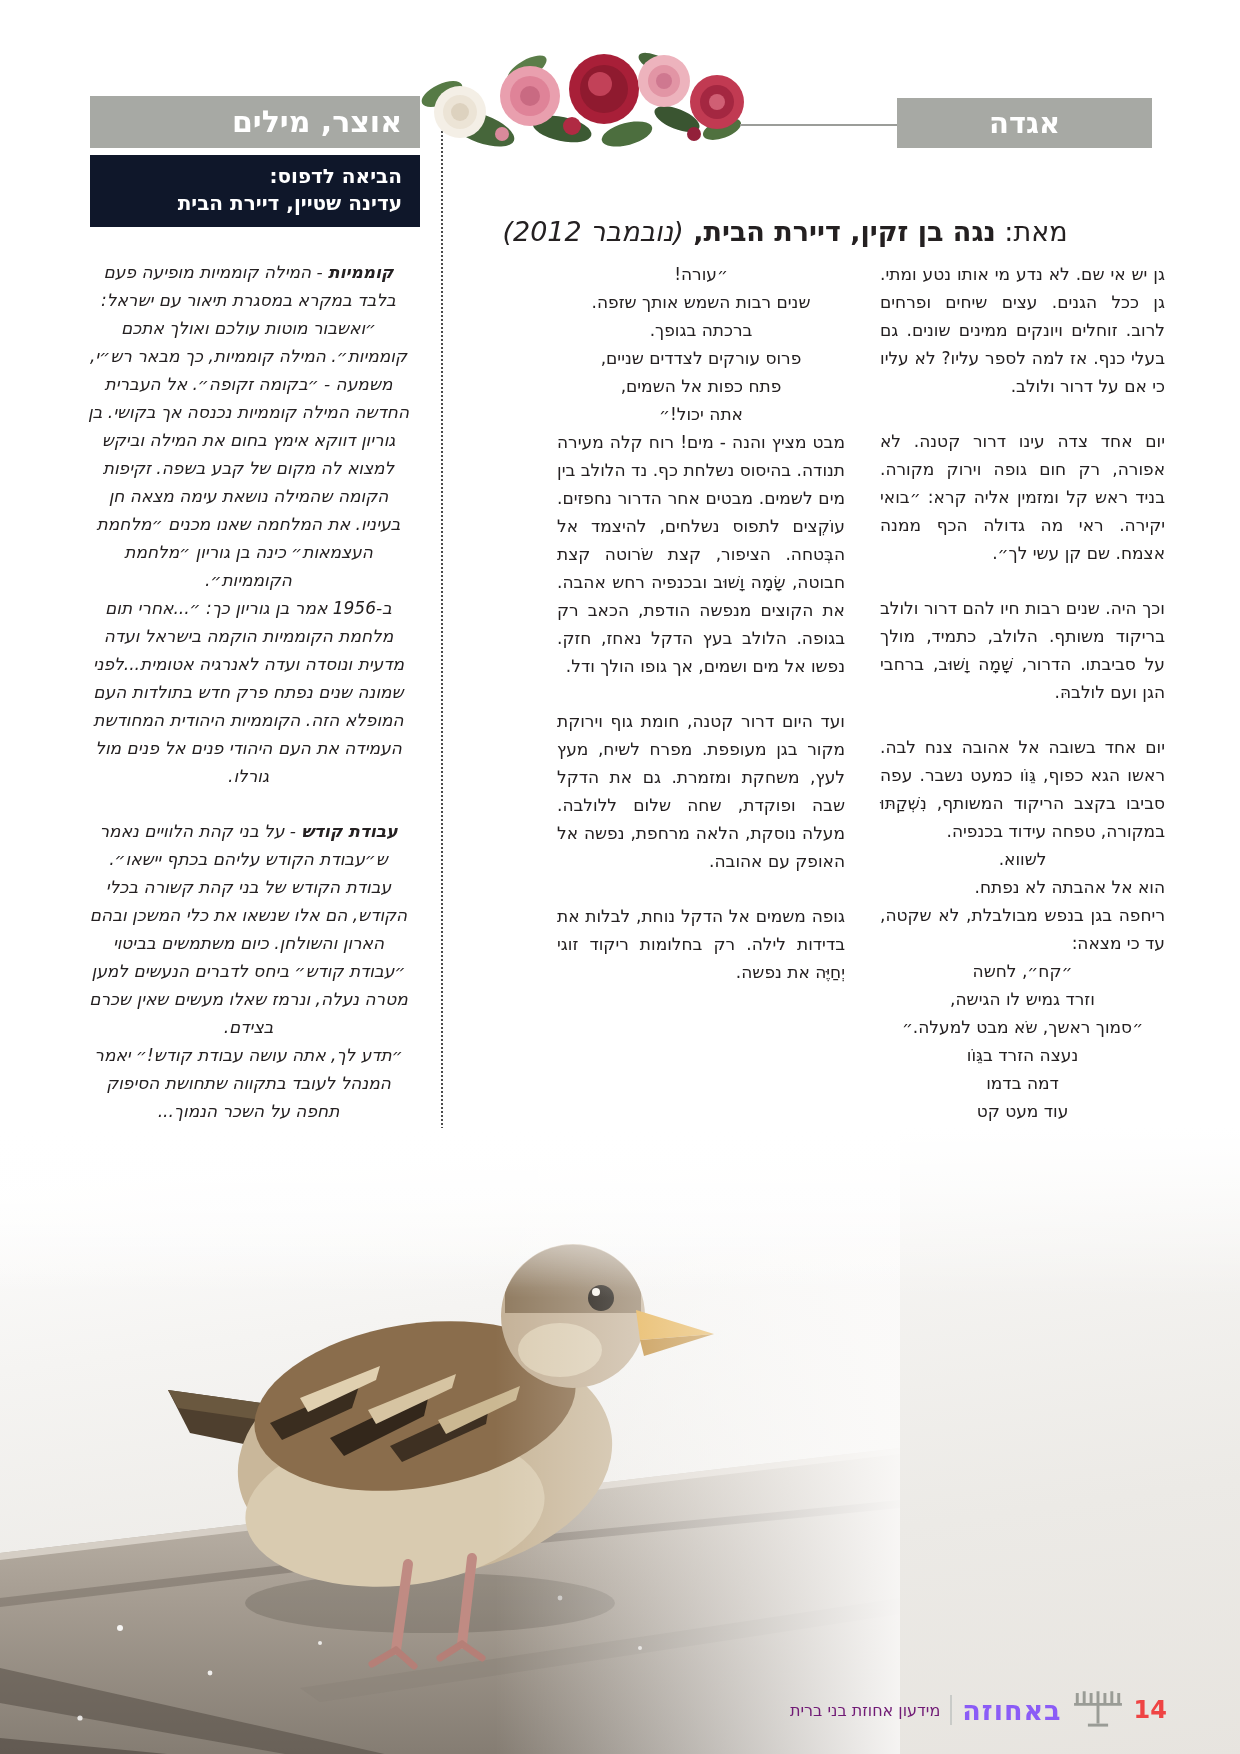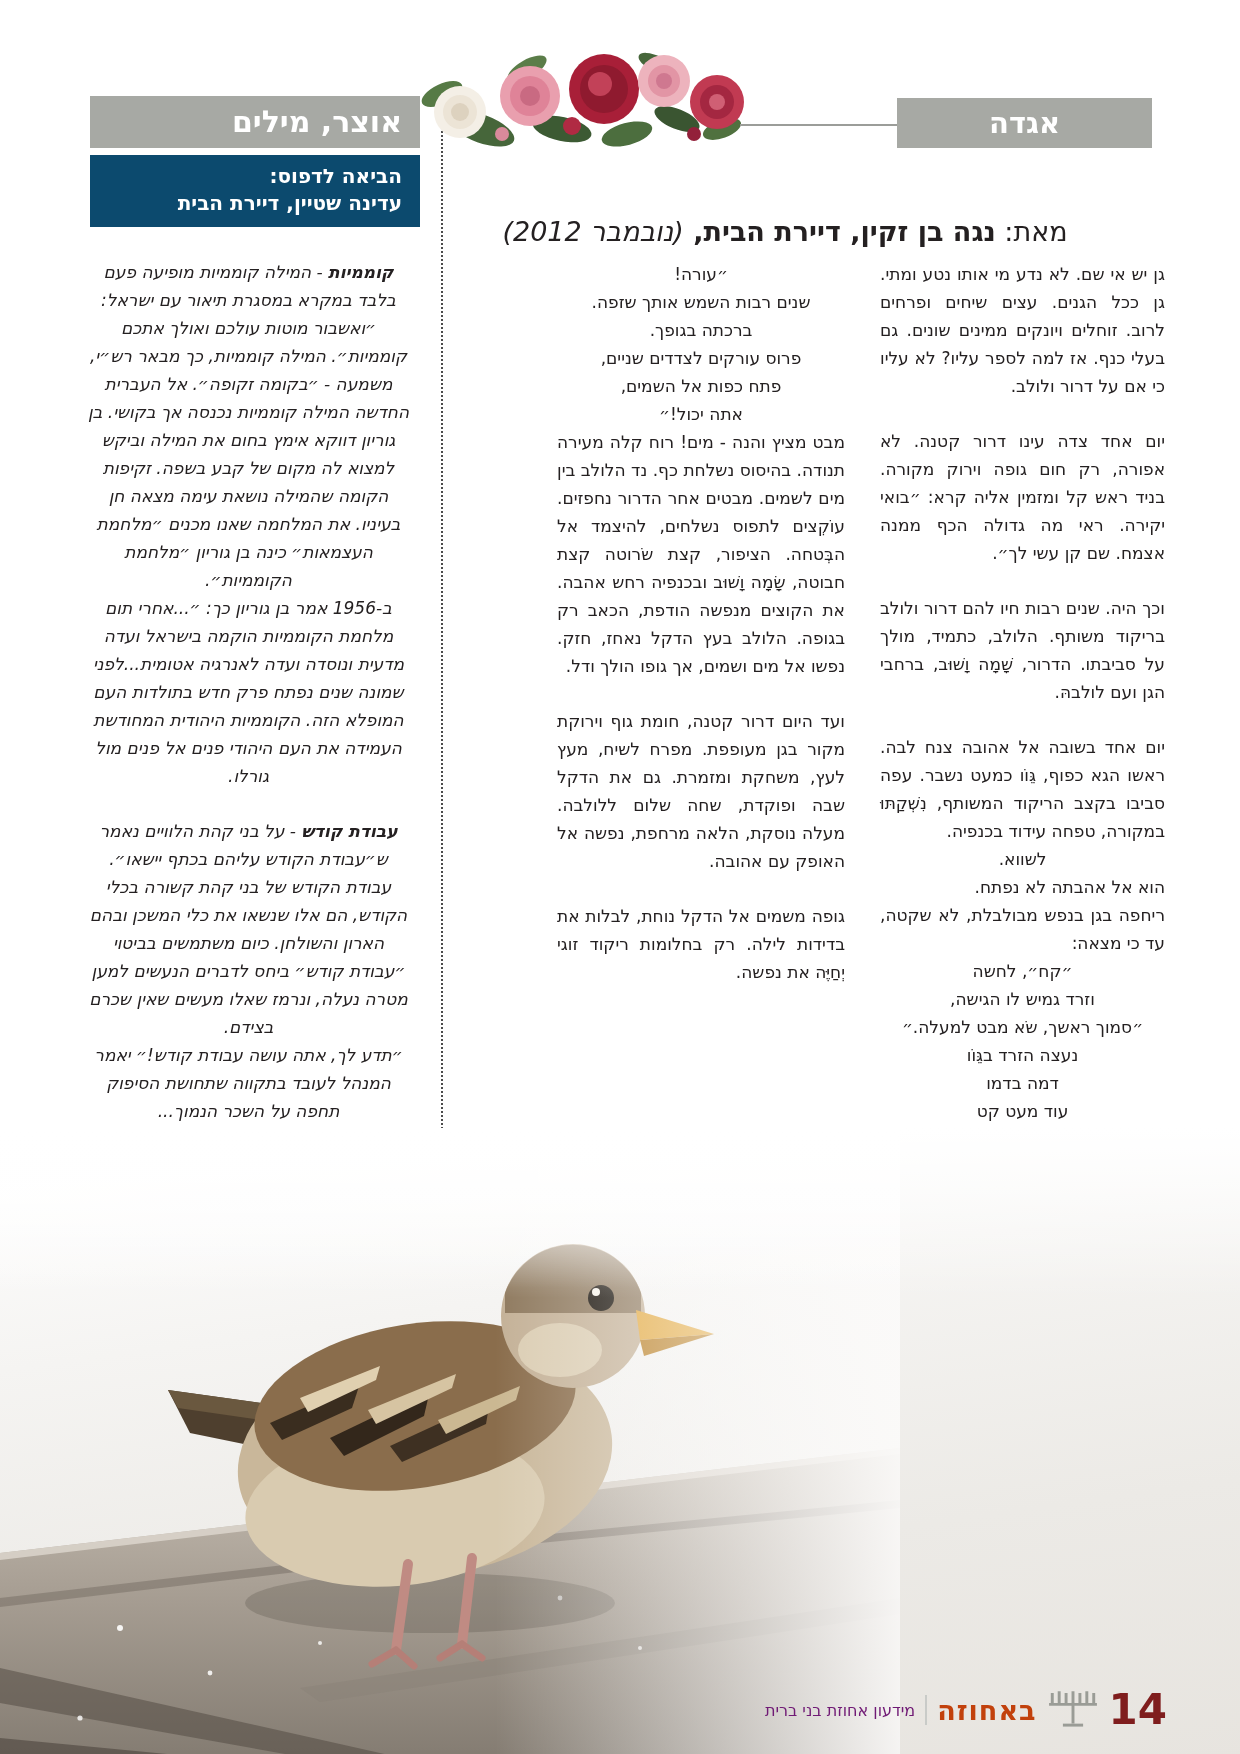--- a/index.html
+++ b/index.html
@@ -12,7 +12,7 @@
   .tagbox{position:absolute;color:#fff;font-weight:bold;}
   #tag-left{left:90px;top:88px;width:330px;height:52px;background:#a7a9a4;
     font-size:30px;line-height:52px;text-align:right;padding-right:18px;box-sizing:border-box;}
-  #credit-box{position:absolute;left:90px;top:147px;width:330px;background:#0c4a6e;color:#fff;
+  #credit-box{position:absolute;left:90px;top:147px;width:330px;background:#0f172a;color:#fff;
     font-weight:bold;font-size:20px;line-height:27px;text-align:right;padding:8px 18px 10px 10px;box-sizing:border-box;}
   #tag-right{left:897px;top:90px;width:255px;height:50px;background:#a7a9a4;
     font-size:29px;line-height:50px;text-align:center;}

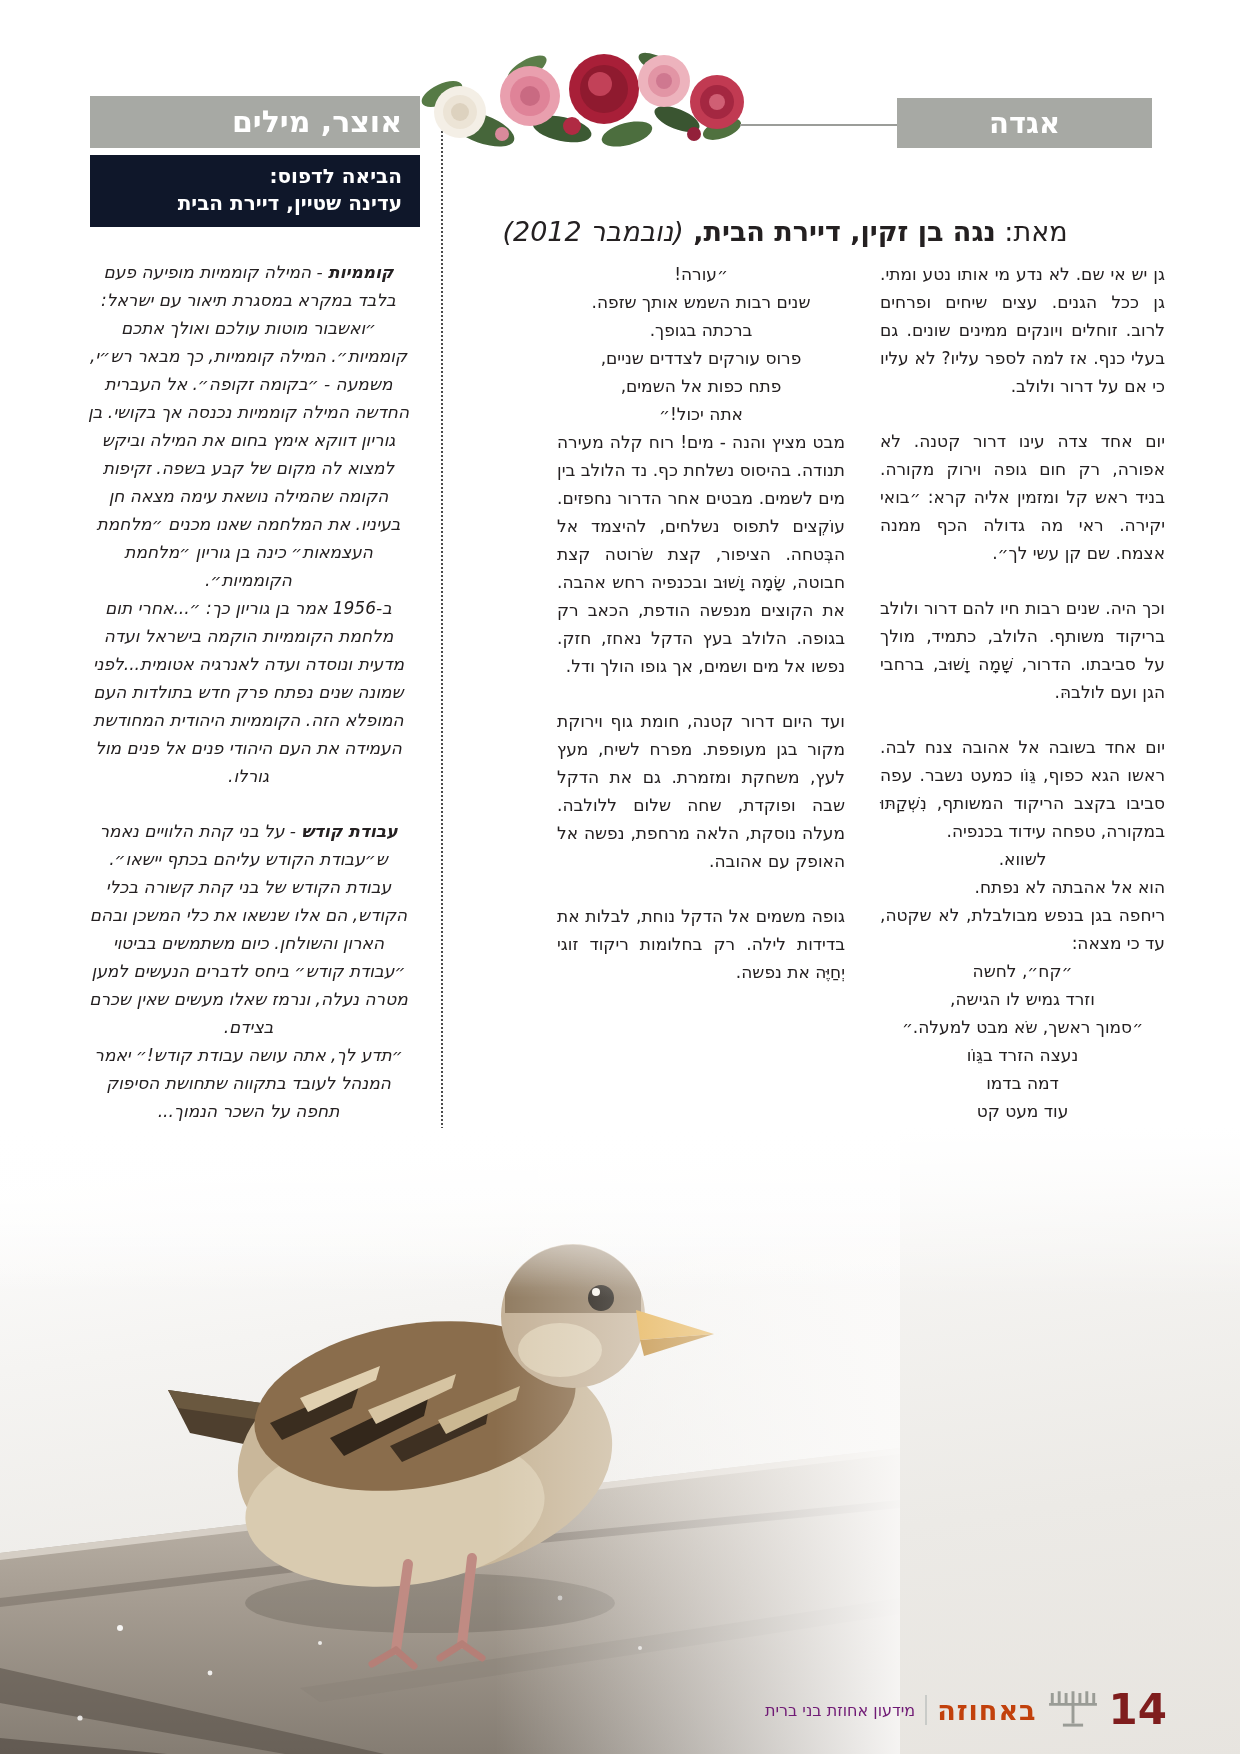--- a/index.html
+++ b/index.html
@@ -48,7 +48,7 @@
     display:flex;flex-direction:row;align-items:center;justify-content:flex-start;gap:10px;}
   #page-number{font-size:42px;font-weight:bold;color:#7f1d1d;line-height:44px;}
   #logo-menorah{width:52px;height:38px;}
-  #logo-text{font-size:27px;font-weight:bold;color:#c2410c;letter-spacing:1px;}
+  #logo-text{font-size:27px;font-weight:bold;color:#8b5cf6;letter-spacing:1px;}
   #footer-divider{width:2px;height:30px;background:#c9cbc8;}
   #footer-tagline{font-size:16px;color:#701a75;}
 </style>

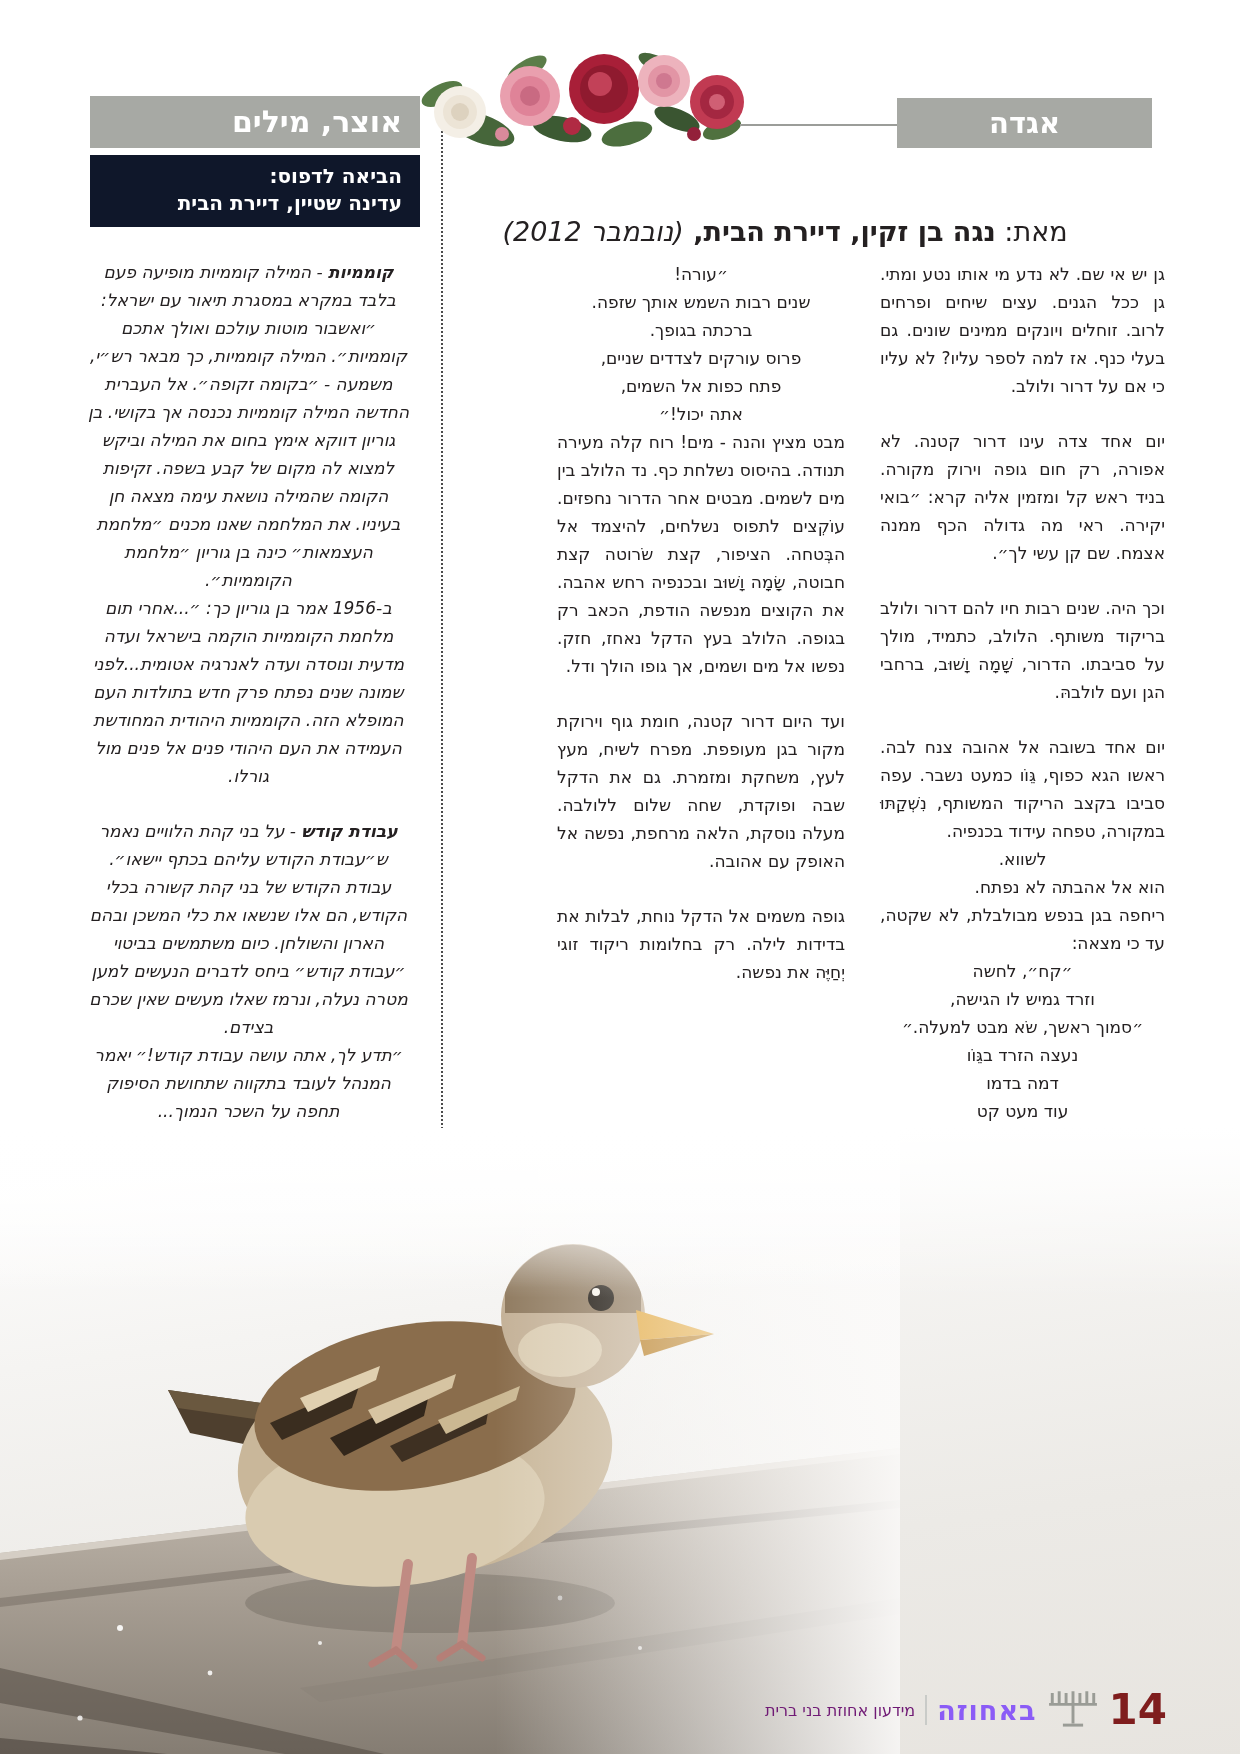--- a/index.html
+++ b/index.html
@@ -46,7 +46,7 @@
   
   #footer{position:absolute;left:700px;top:1680px;width:467px;height:44px;
     display:flex;flex-direction:row;align-items:center;justify-content:flex-start;gap:10px;}
-  #page-number{font-size:42px;font-weight:bold;color:#7f1d1d;line-height:44px;}
+  #page-number{font-size:24px;font-weight:bold;color:#ef4444;line-height:44px;}
   #logo-menorah{width:52px;height:38px;}
   #logo-text{font-size:27px;font-weight:bold;color:#8b5cf6;letter-spacing:1px;}
   #footer-divider{width:2px;height:30px;background:#c9cbc8;}

